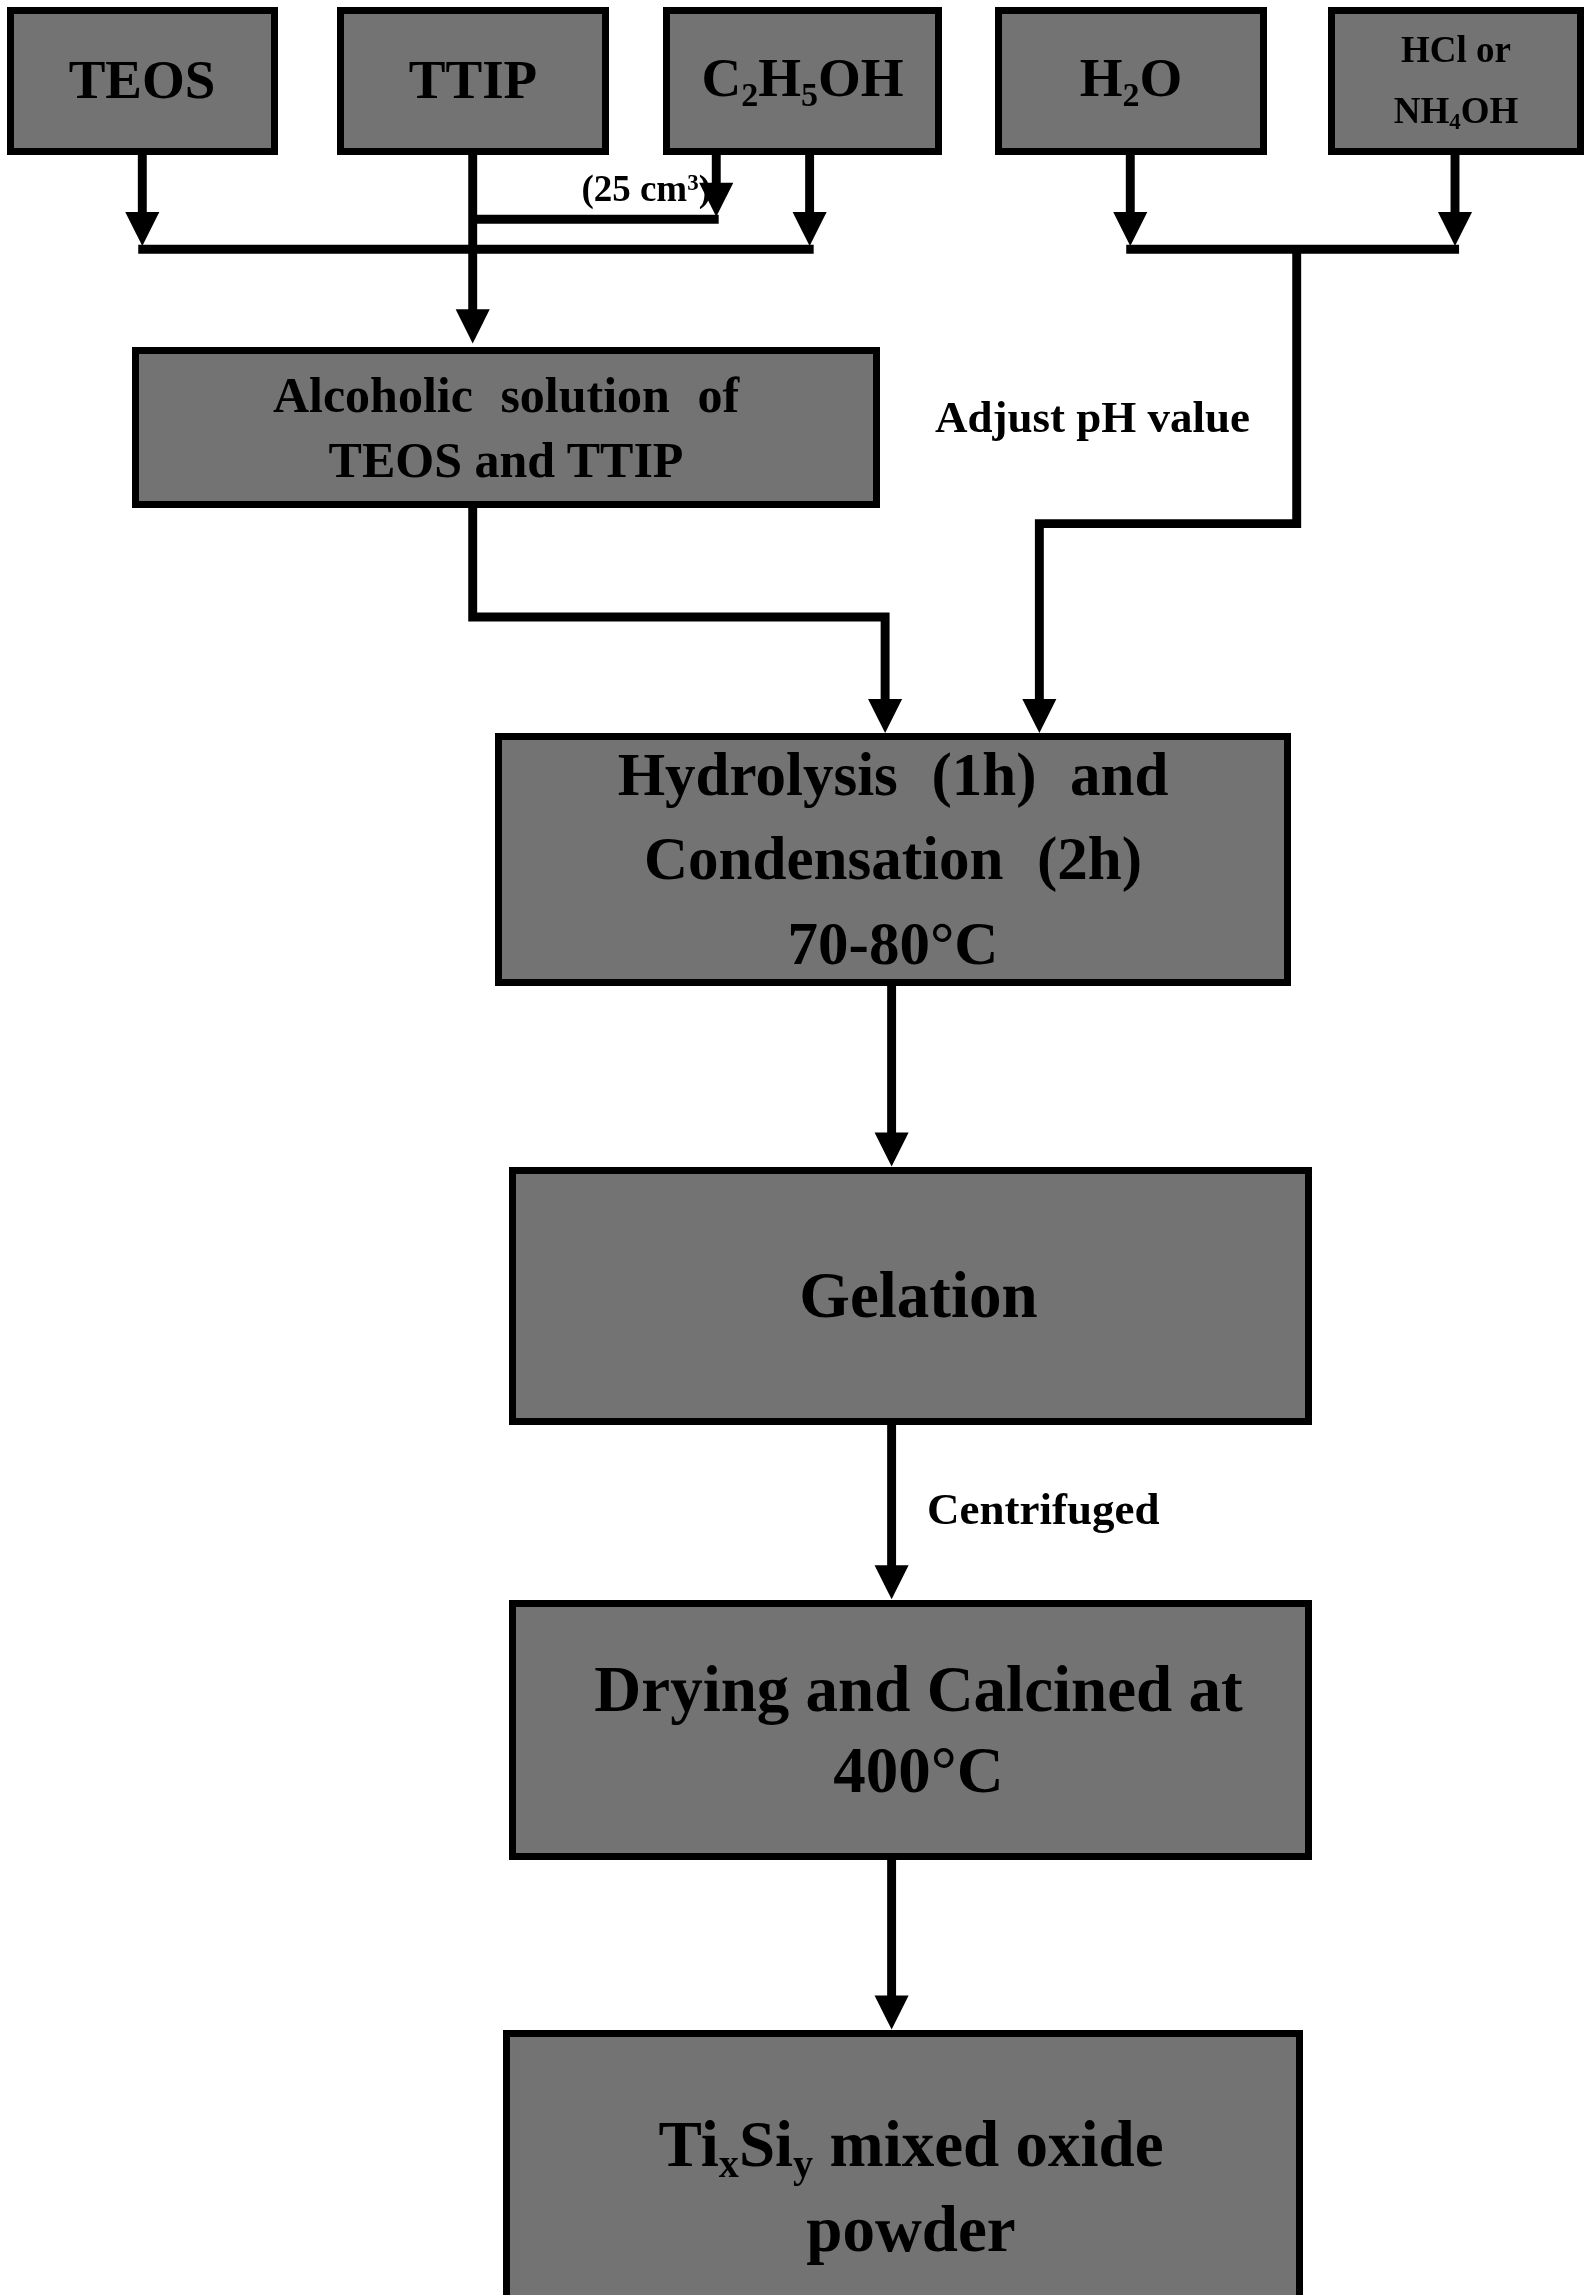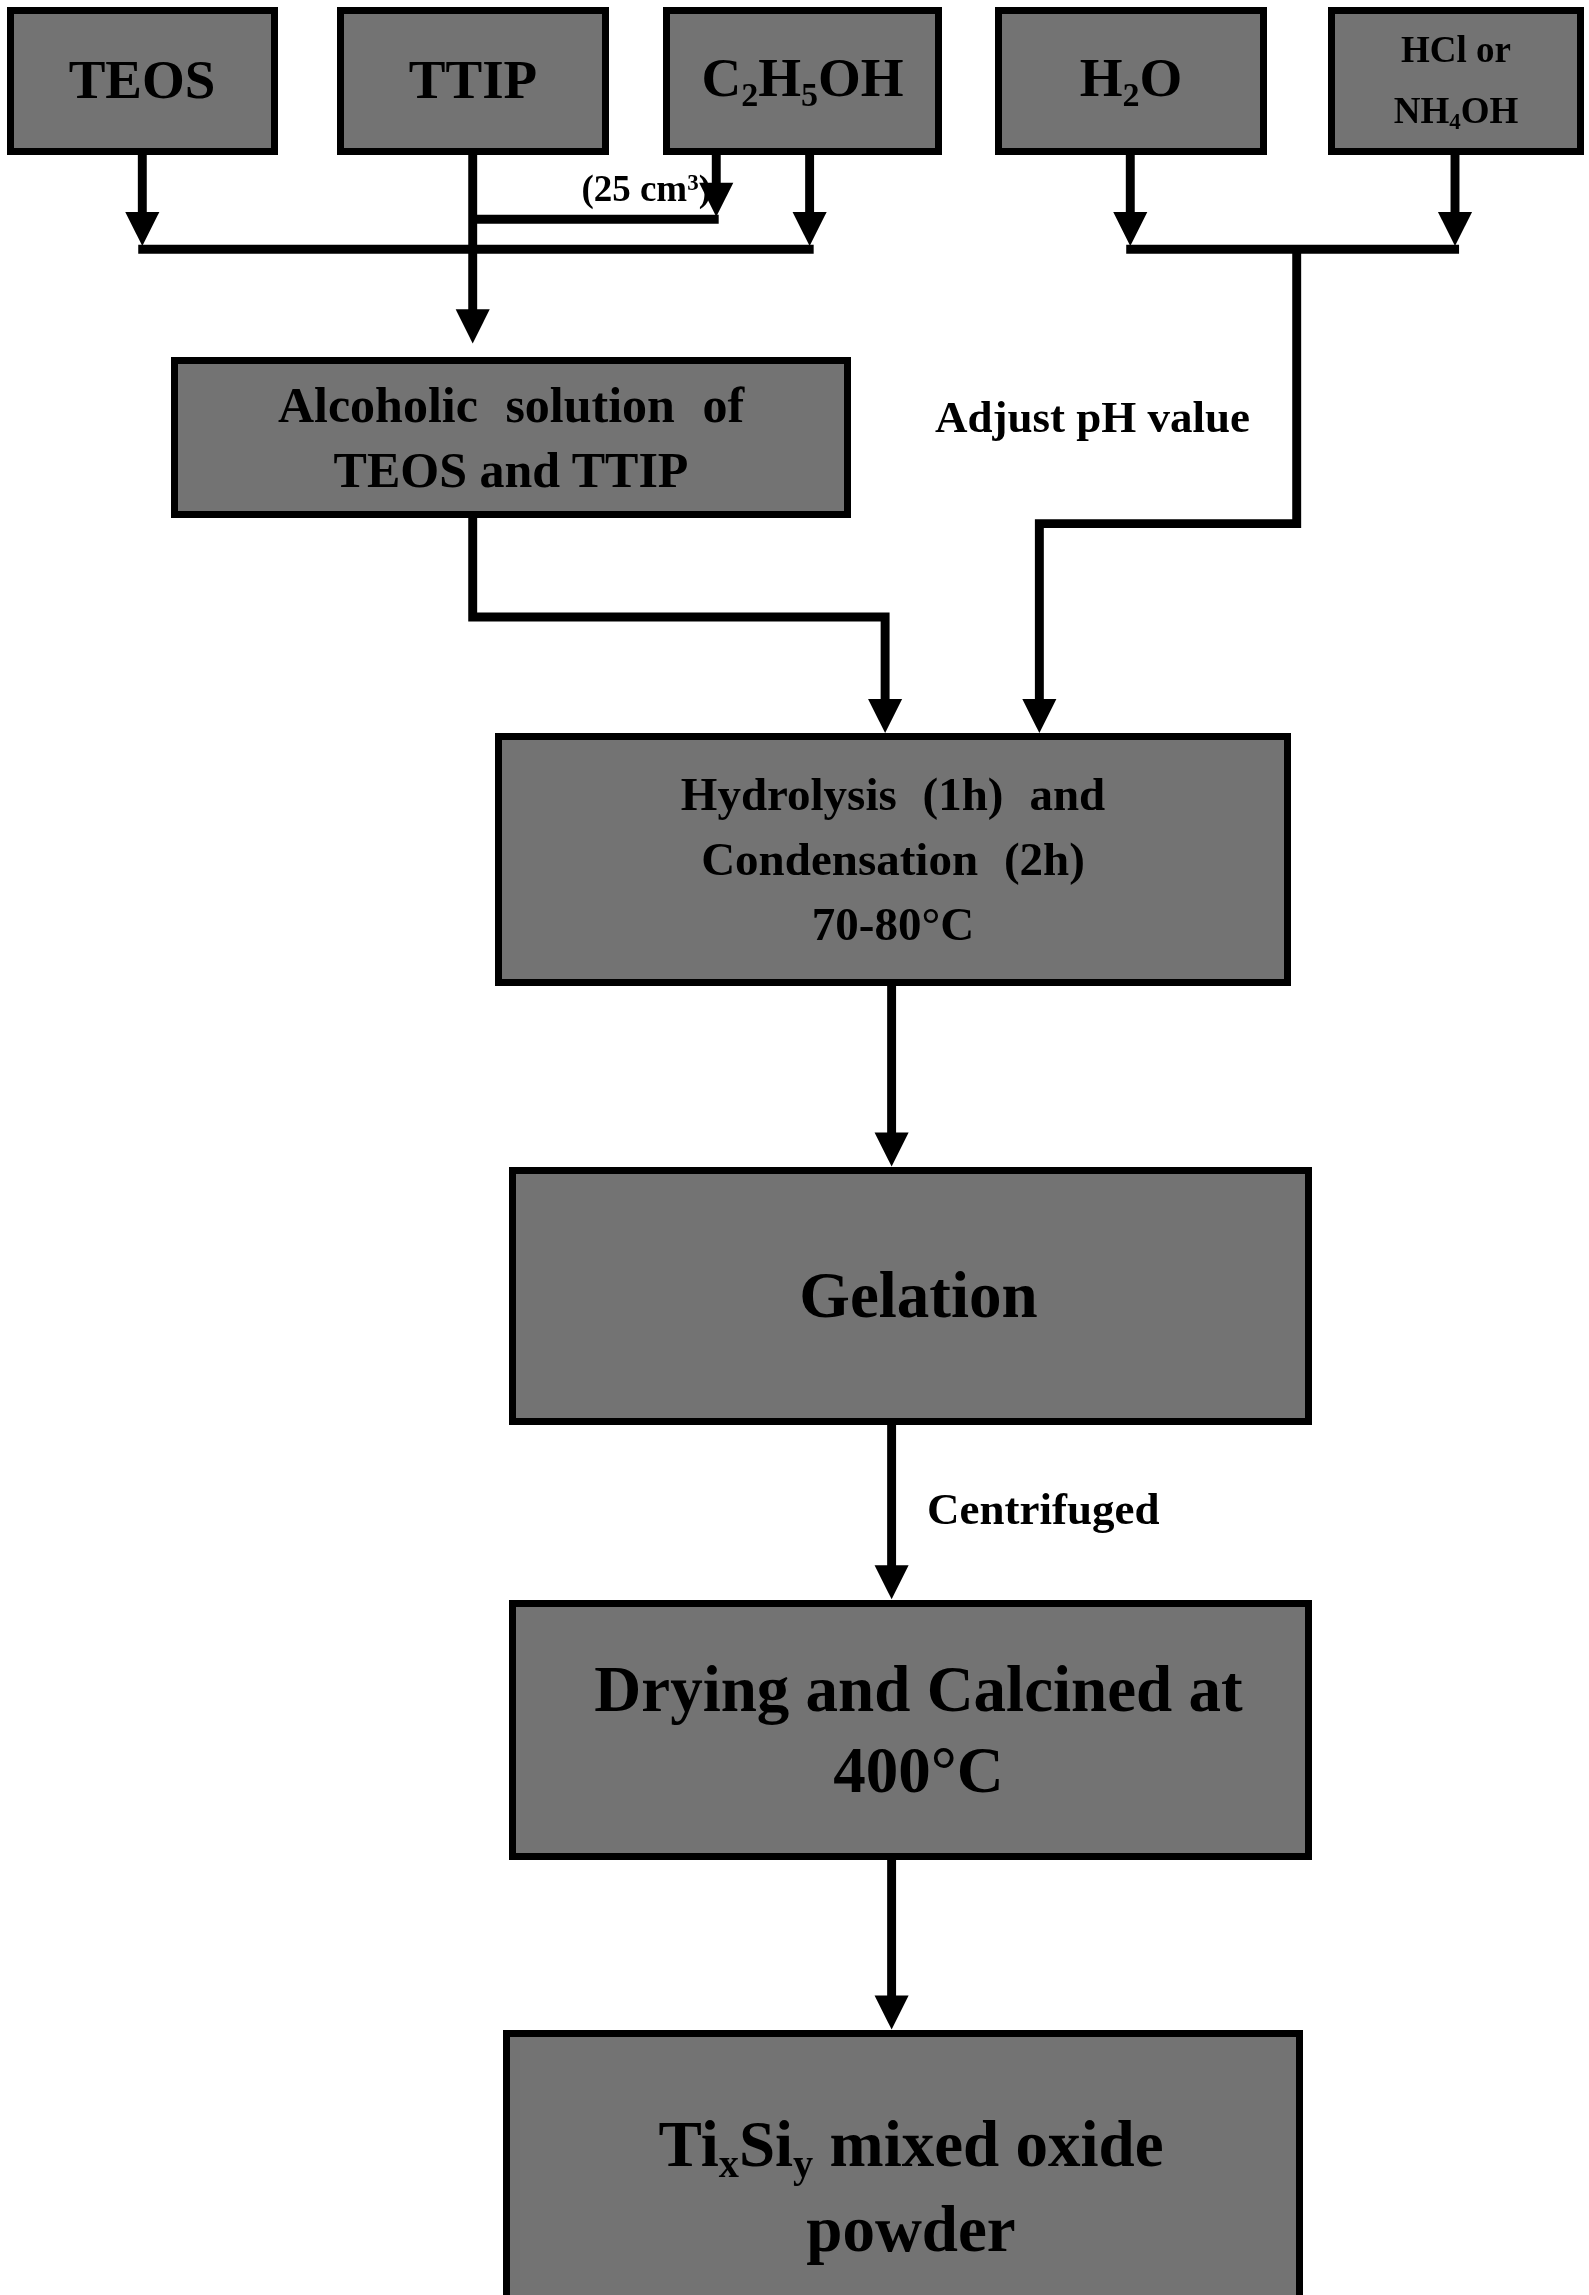--- a/index.html
+++ b/index.html
@@ -103,7 +103,7 @@
     <span>Adjust pH value</span>
   </div>
 
-  <div class="box f-mid" style="left:132px;top:357px;width:680px;height:161px;margin-left:39px;">
+  <div class="box f-mid" style="left:132px;top:347px;width:748px;height:161px;">
     <span class="bl wide-words">Alcoholic solution of</span>
     <span class="bl">TEOS and TTIP</span>
   </div>

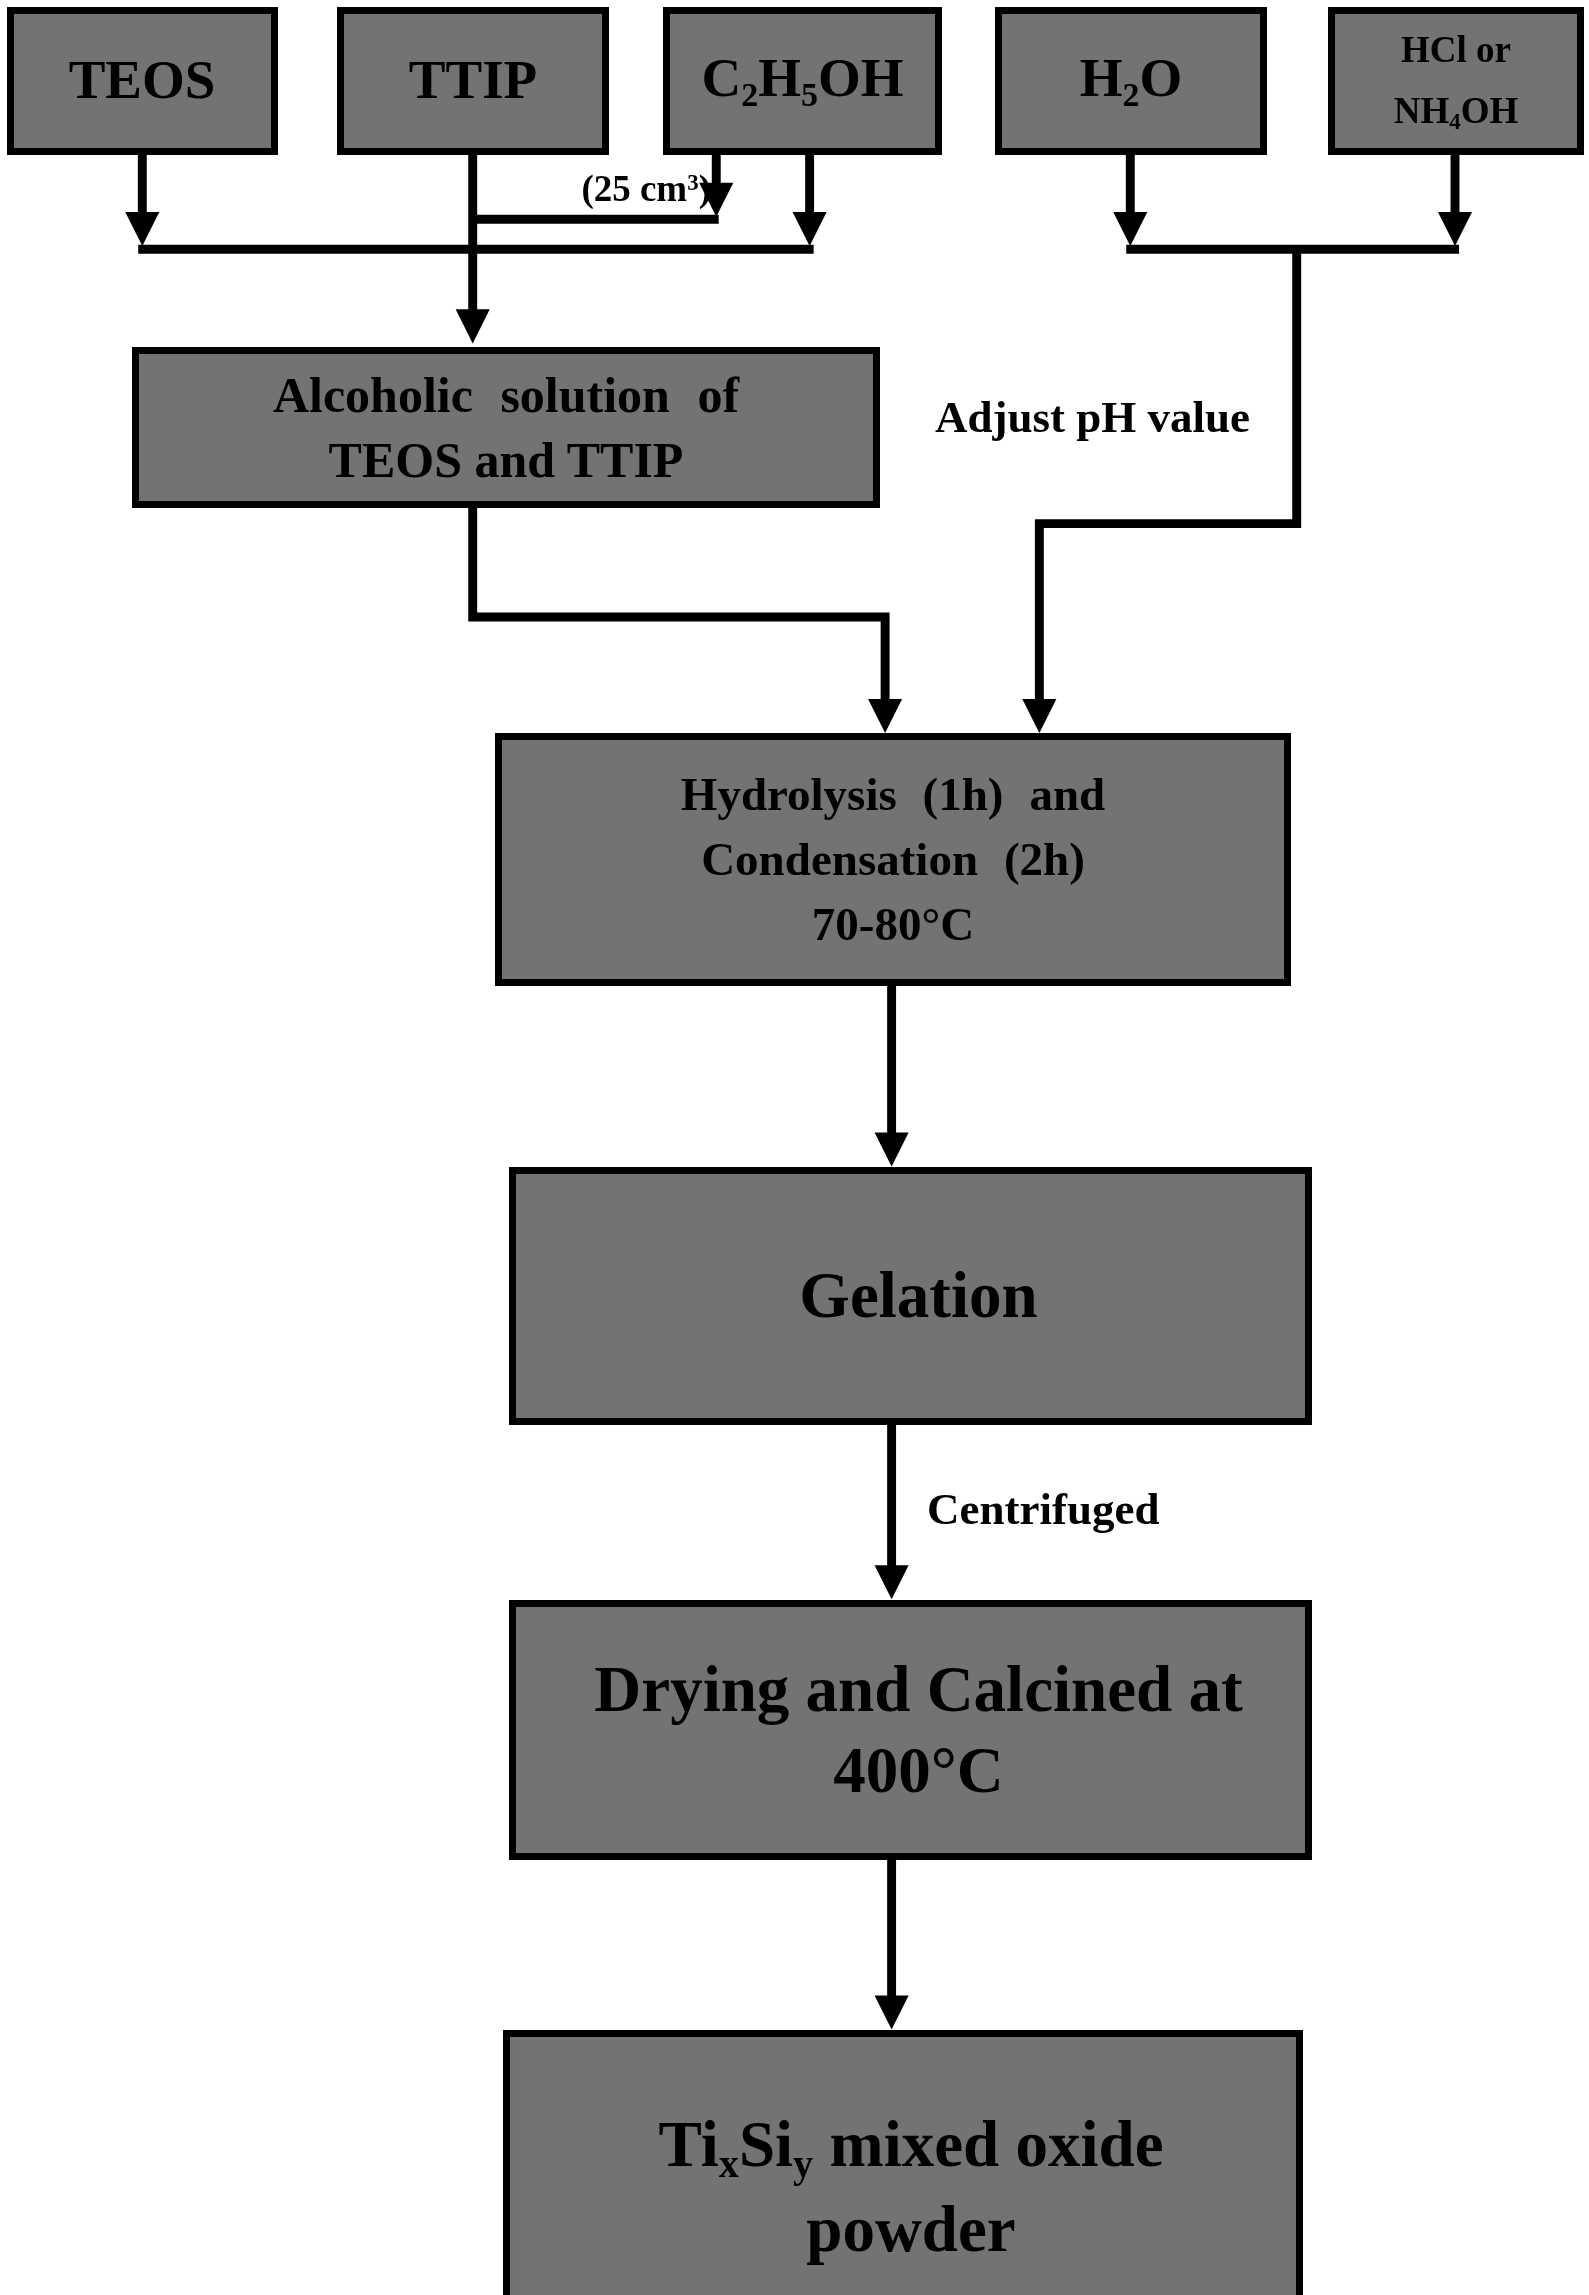--- a/index.html
+++ b/index.html
@@ -18,7 +18,7 @@
   .f-top{font-size:55px;}
   .f-cat{font-size:37px;line-height:1.65;}
   .f-mid{font-size:50px;line-height:1.3;}
-  .f-hyd{font-size:47px;line-height:1.38;}
+  .f-hyd{font-size:61px;line-height:1.38;}
   .f-big{font-size:65px;line-height:1.25;padding-left:16px;}
   .wide-words{word-spacing:0.30em;}
   .lbl{position:absolute;white-space:nowrap;}

